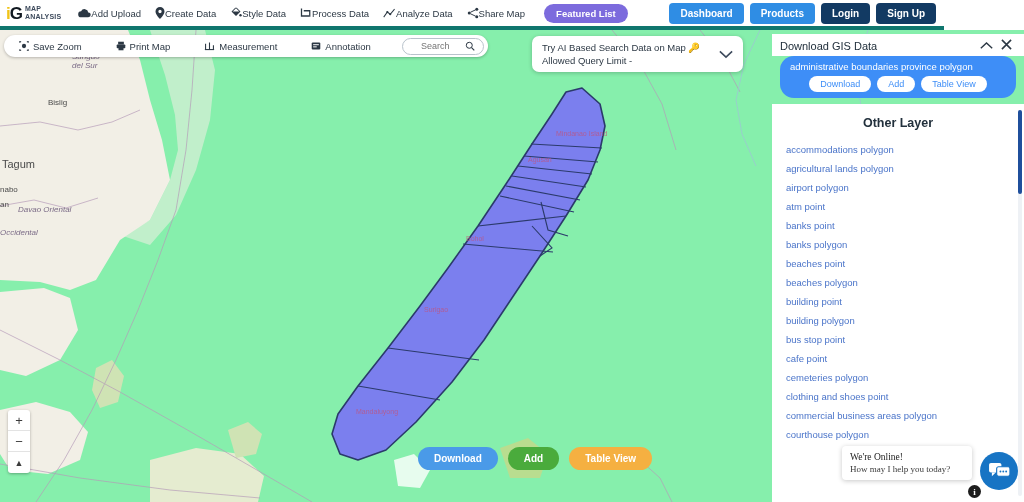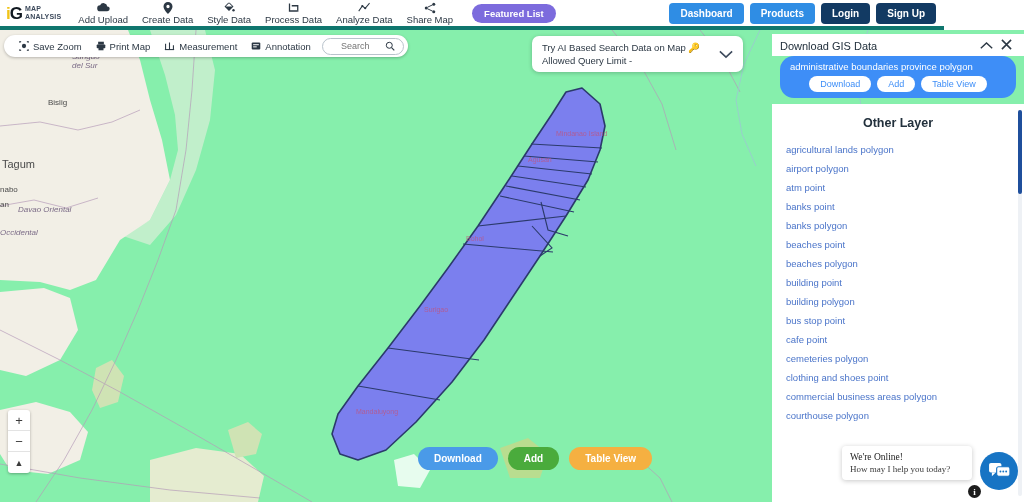--- a/index.html
+++ b/index.html
@@ -29,7 +29,7 @@
   }
   .nav-items { display: flex; align-items: center; margin-left: 10px; gap: 0px; }
   .nav-item {
-    display: flex; flex-direction: column; align-items: center; justify-content: center;
+    display: flex; align-items: center; justify-content: center;
     padding: 1px 7px; cursor: pointer; color: #2c3844;
   }
   .nav-item .ico { height: 12px; display: flex; align-items: center; justify-content: center; }

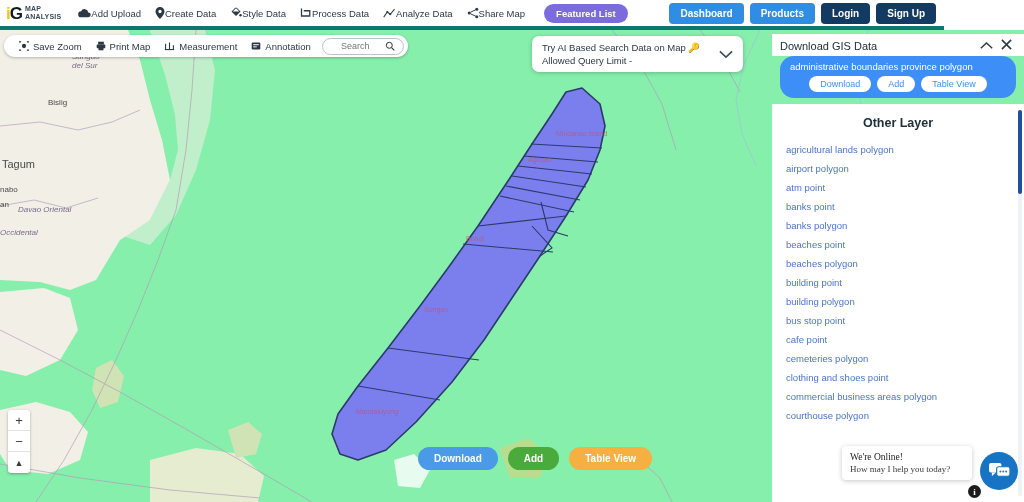--- a/index.html
+++ b/index.html
@@ -69,7 +69,7 @@
     position: absolute; left: 4px; top: 35px; height: 22px;
     background: #ffffff; border-radius: 11px;
     display: flex; align-items: center; padding: 0 4px 0 8px;
-    box-shadow: 0 1px 3px rgba(0,0,0,.25); z-index: 40;
+    box-shadow: 0 1px 3px rgba(0,0,0,.25); z-index: 40; gap: 20px;
   }
   .tool-item {
     display: flex; align-items: center; gap: 4px; padding: 0 7px;

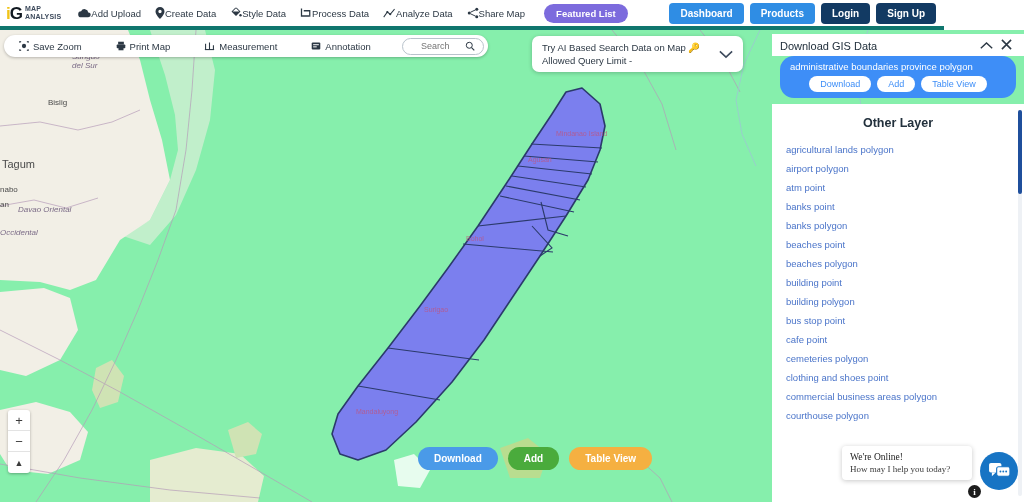--- a/index.html
+++ b/index.html
@@ -439,6 +439,7 @@
     <div class="panel-body">
       <div class="panel-scroll" id="layer-list">
         <div class="other-title">Other Layer</div>
+      <div class="layer-item">accommodations polygon</div>
           <div class="layer-item">agricultural lands polygon</div>
           <div class="layer-item">airport polygon</div>
           <div class="layer-item">atm point</div>

